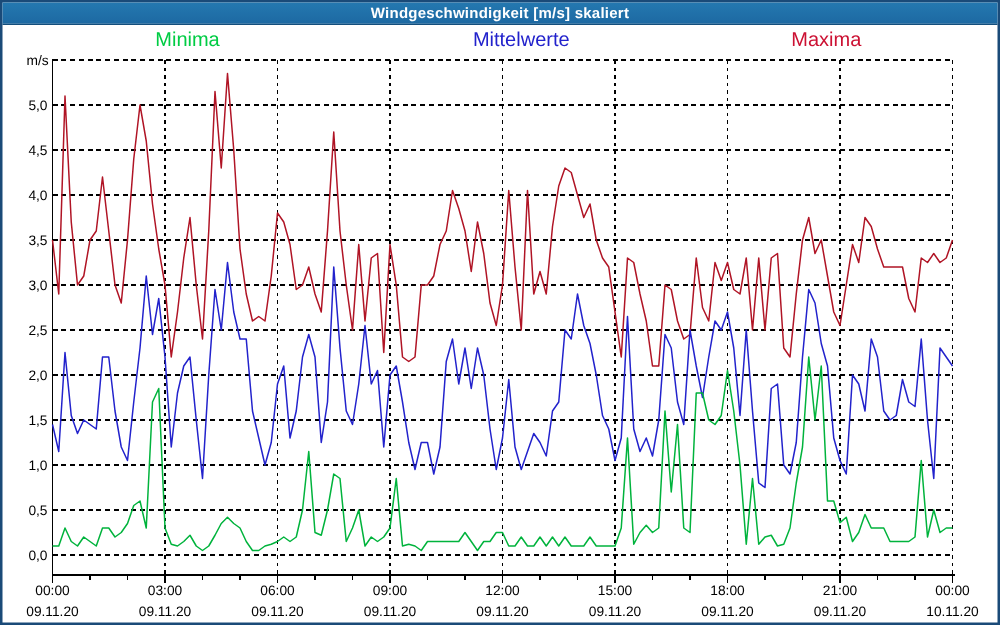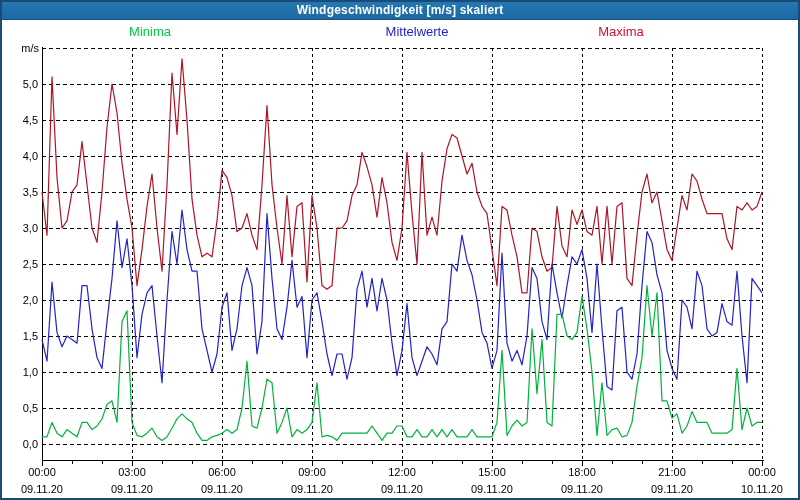--- a/index.html
+++ b/index.html
@@ -27,7 +27,7 @@
   }
   .legend-label{
     position:absolute;top:22px;
-    font-size:13px;
+    font-size:16px;
     transform:translateX(-50%);
     white-space:nowrap;
   }

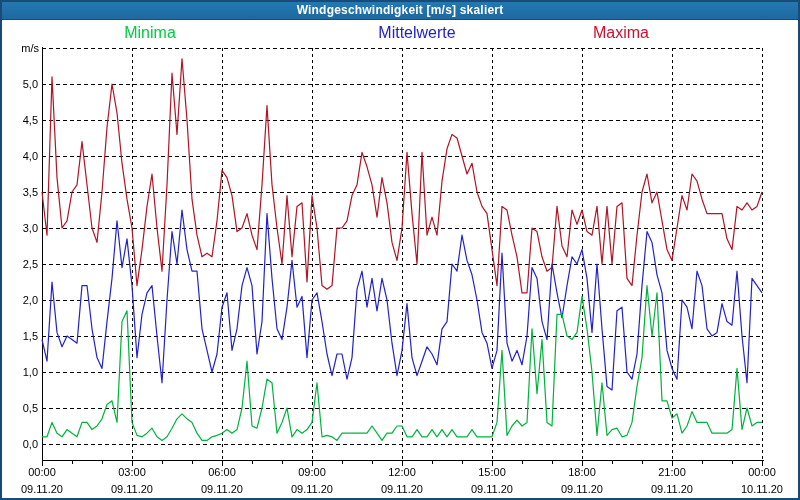--- a/index.html
+++ b/index.html
@@ -42,7 +42,7 @@
 
   <span class="legend-label" style="left: 148px; color: rgb(0, 204, 68);">Minima</span>
   <span class="legend-label" style="left: 415px; color: rgb(34, 34, 204);">Mittelwerte</span>
-  <span class="legend-label" style="left: 619px; color: rgb(204, 17, 51);">Maxima</span>
+  <span class="legend-label" style="left: 659px; color: rgb(204, 17, 51);">Maxima</span>
 
   <svg id="chart-svg" width="800" height="500">
       <line x1="40" y1="442" x2="760" y2="442" stroke="#000" stroke-width="1" stroke-dasharray="4 3" shape-rendering="crispEdges"></line>

